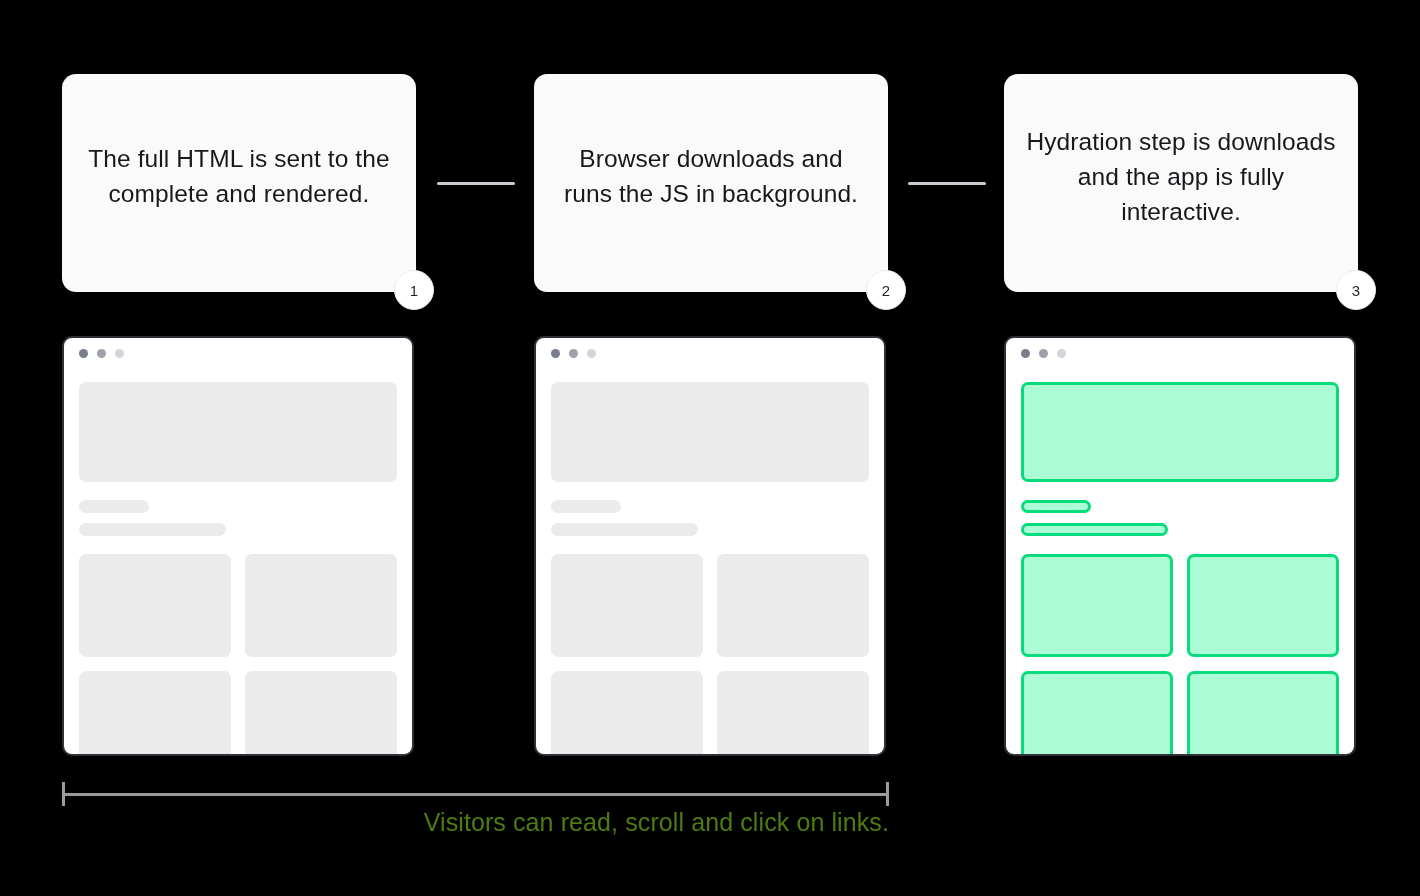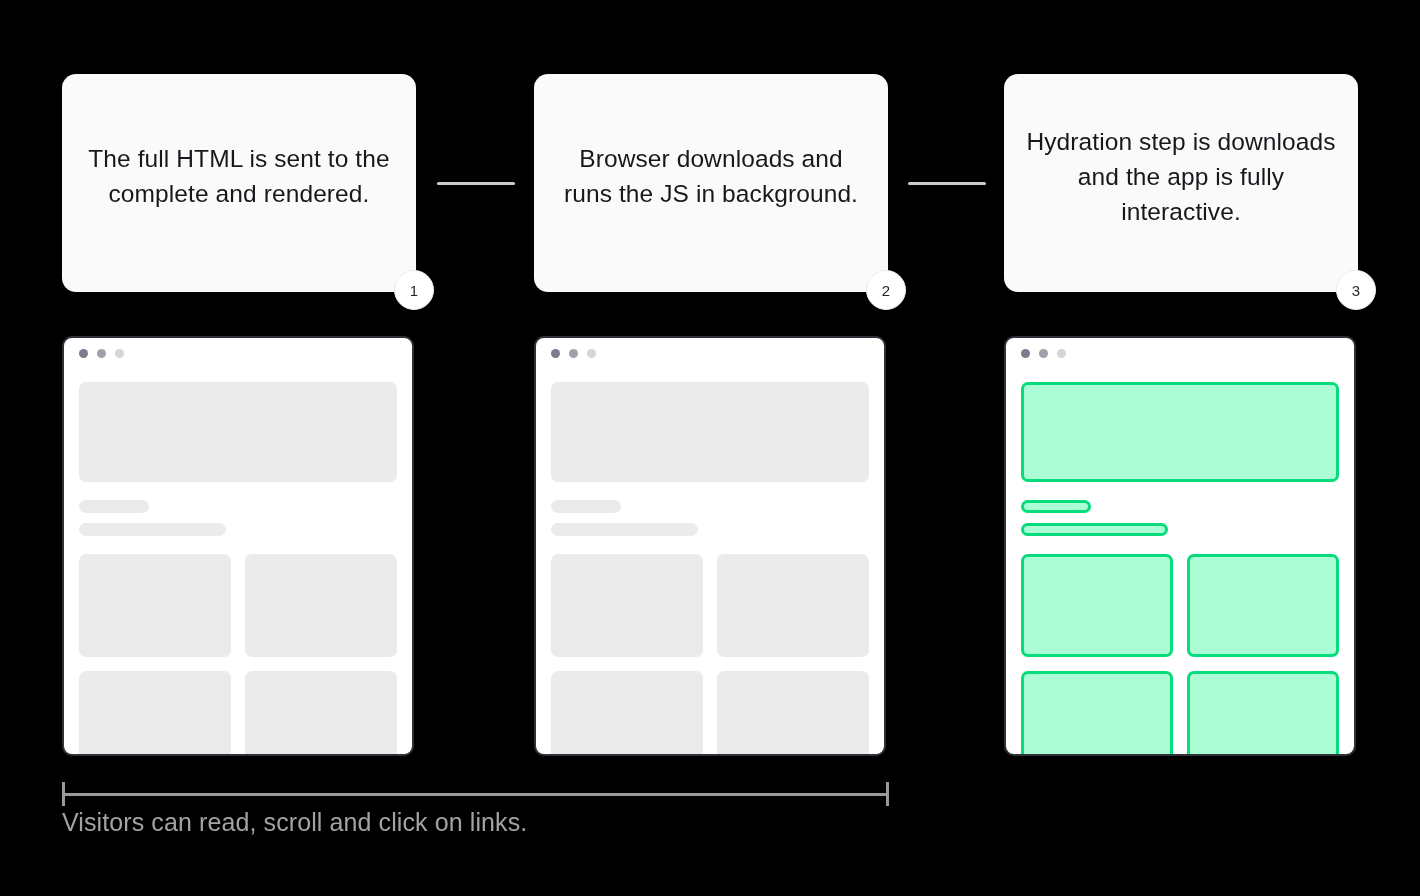--- a/index.html
+++ b/index.html
@@ -175,7 +175,7 @@
 
 <div class="connector" style="left:437px; top:182px; width:78px;"></div>
 
-<div class="step-card" style="left:534px; top:74px;">
+<div class="step-card" style="left:534px; top:74px;border-radius:13px;">
   <div class="step-card-text">Browser downloads and runs the JS in background.</div>
 </div>
 <div class="step-badge" style="left:866px; top:270px;">

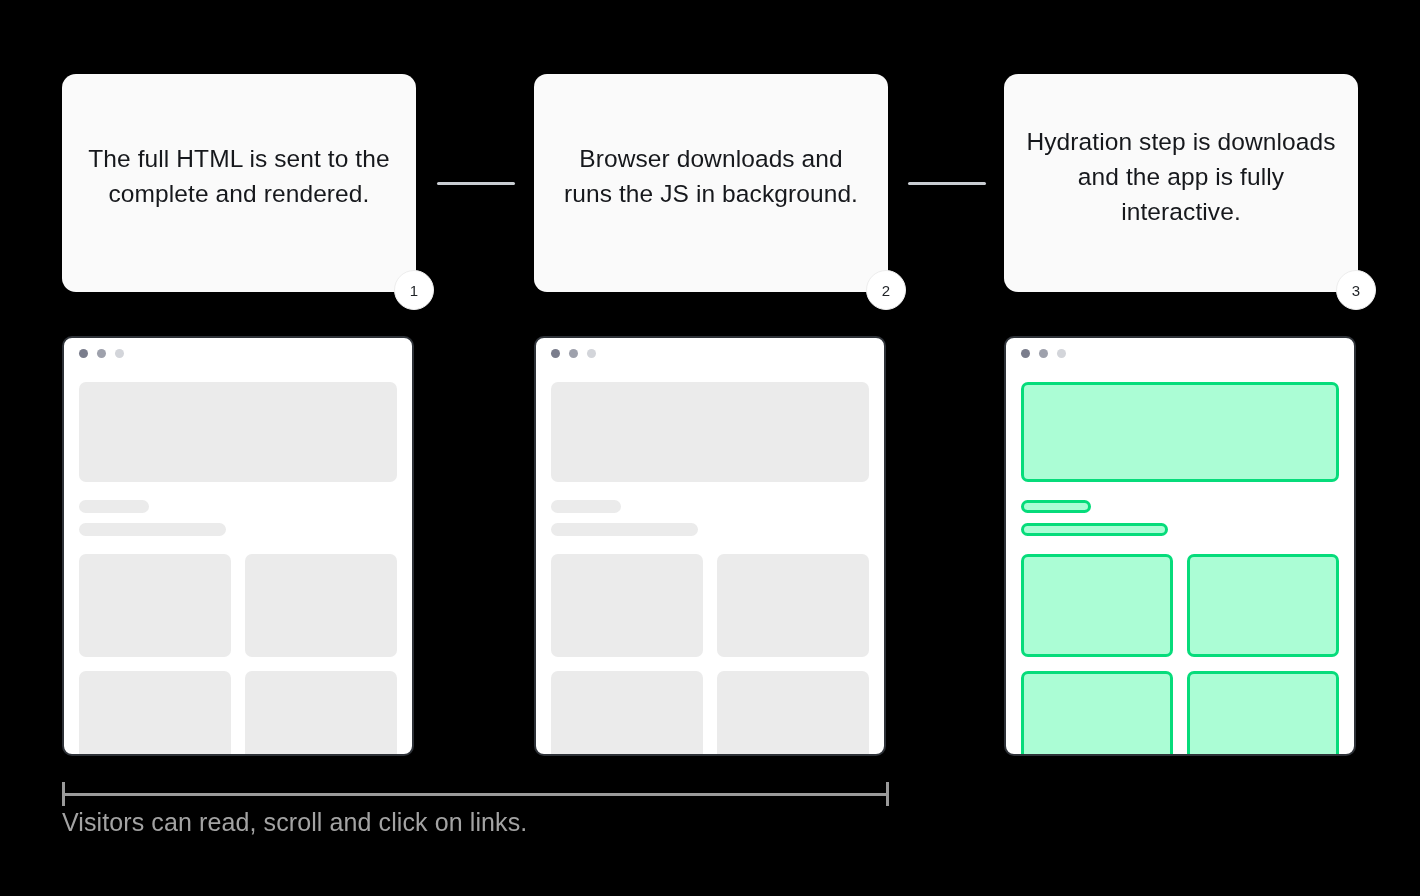--- a/index.html
+++ b/index.html
@@ -157,9 +157,9 @@
     left: 62px;
     top: 808px;
     width: 827px;
-    text-align: left;
+    text-align: right;
     font-size: 25px;
-    color: #a3a3a3;
+    color: #4d7c0f;
     letter-spacing: 0.1px;
   }
 </style>

